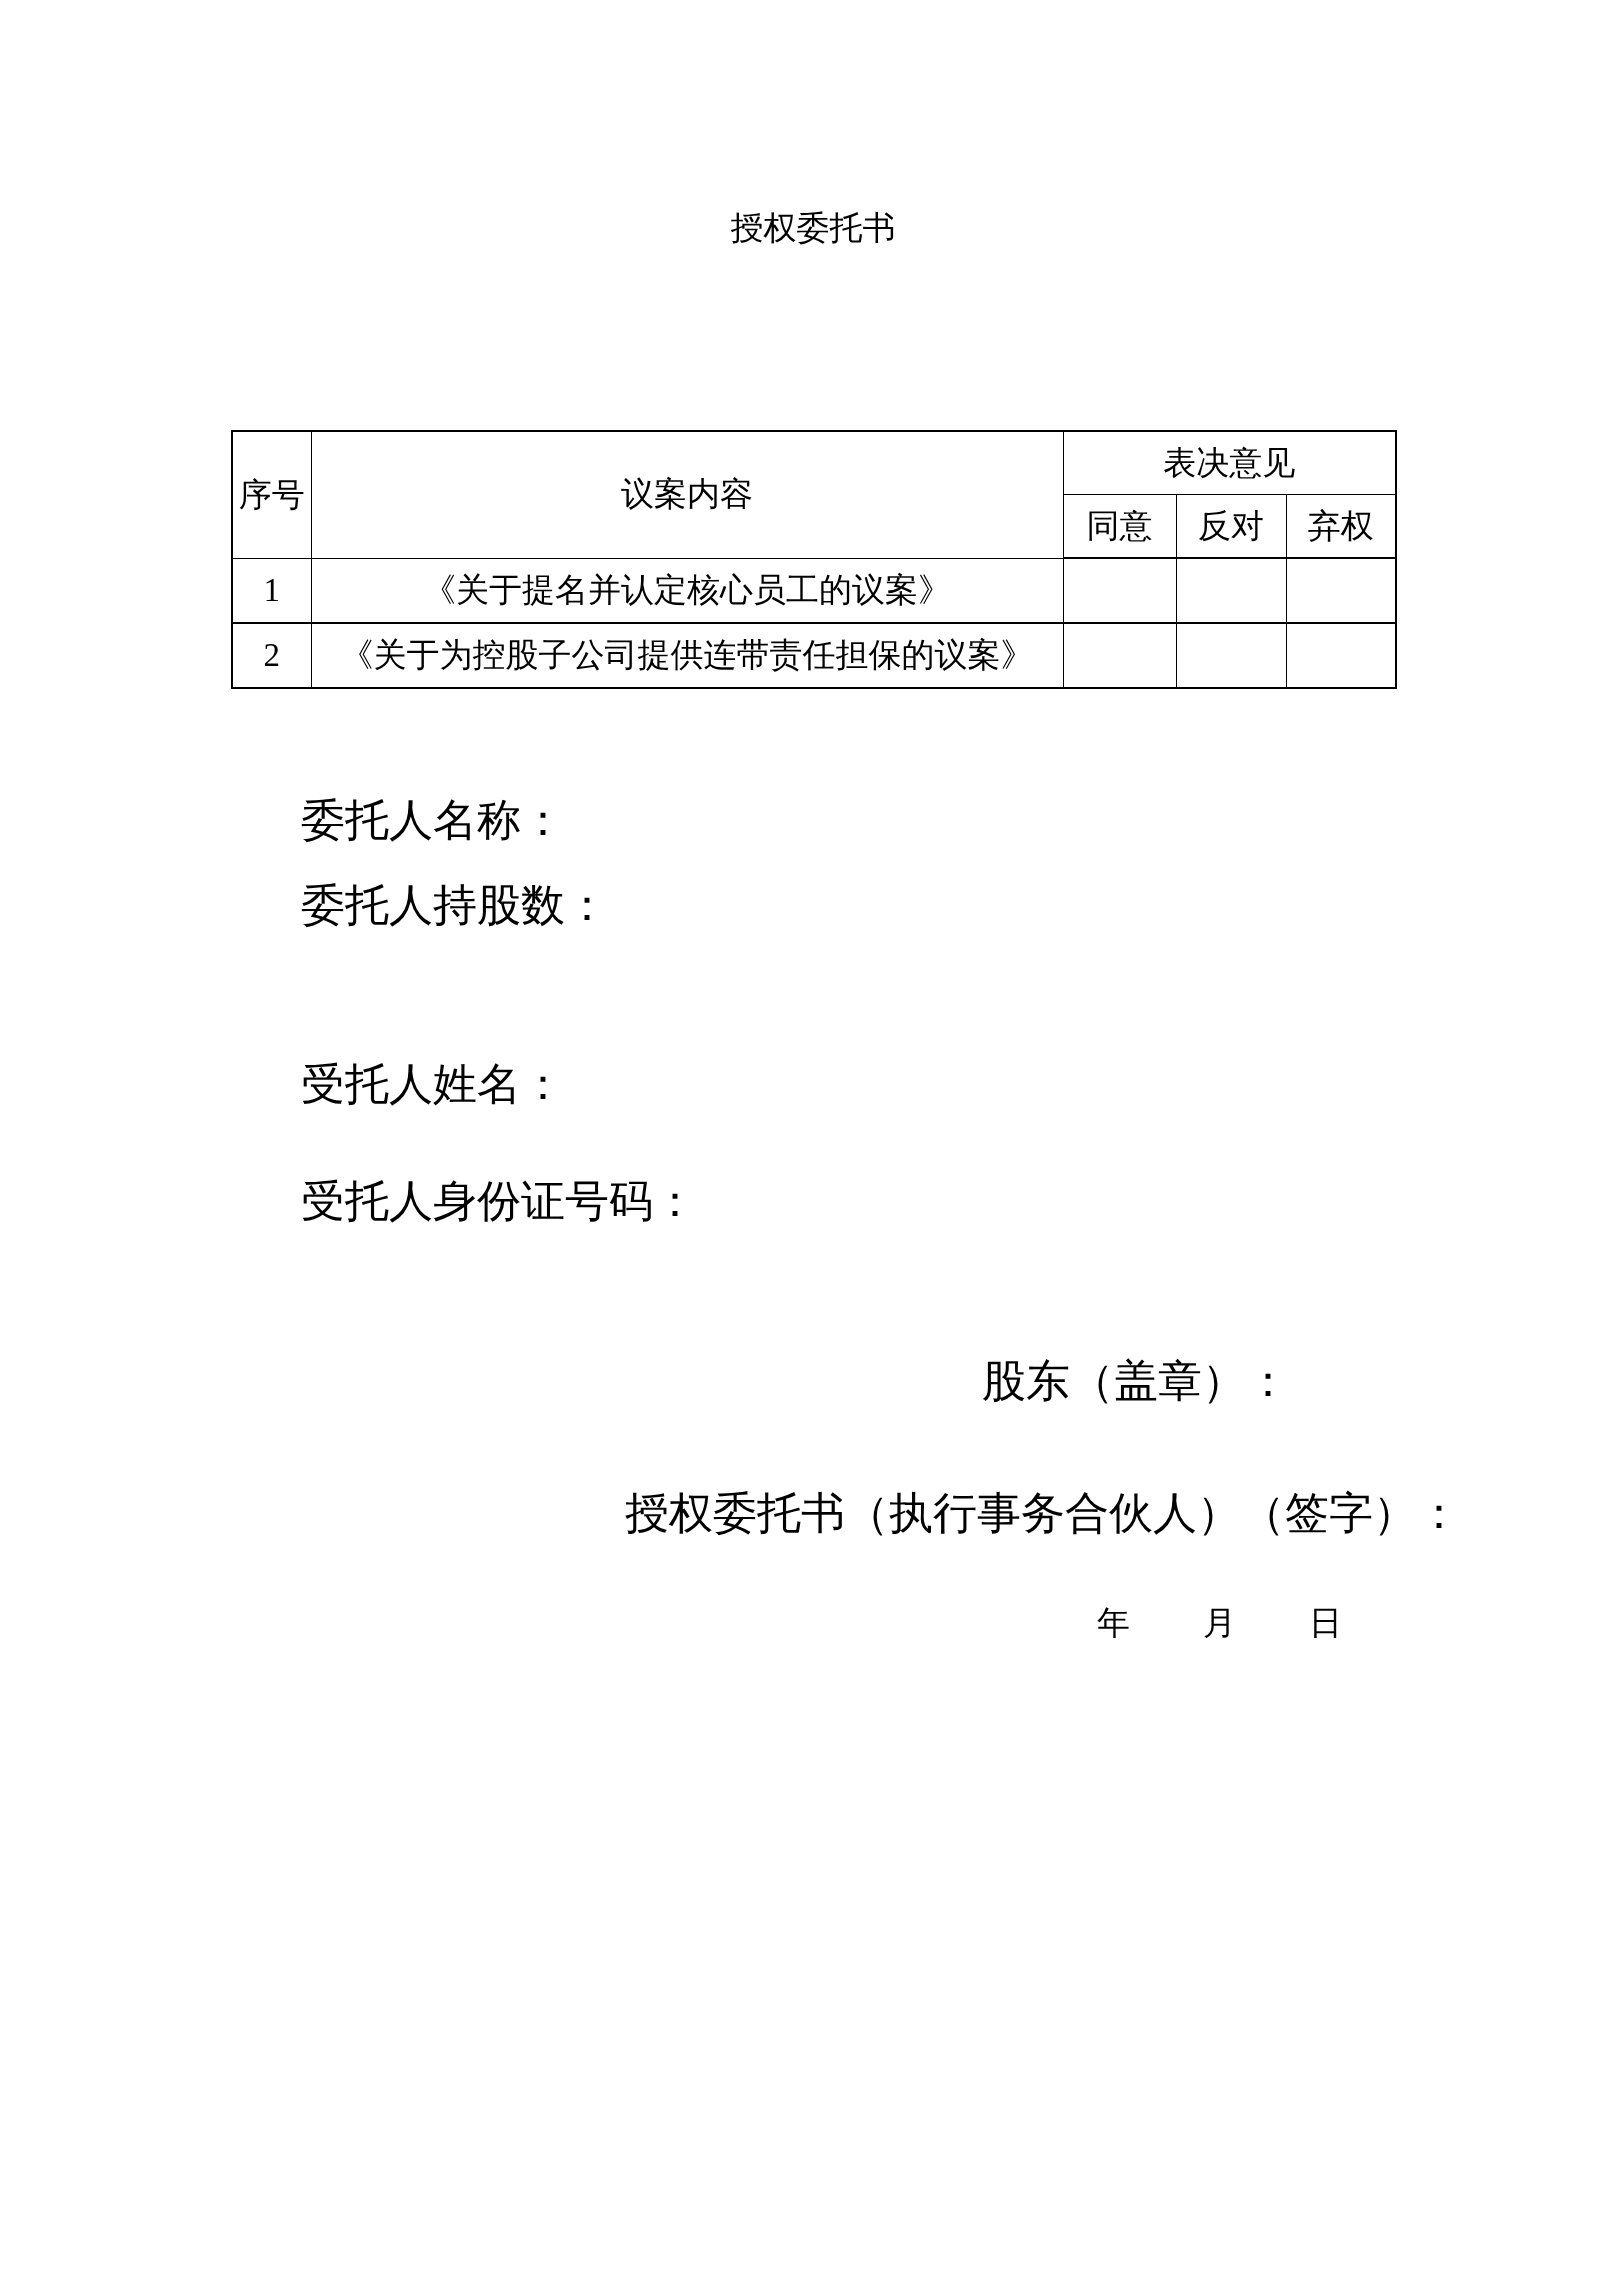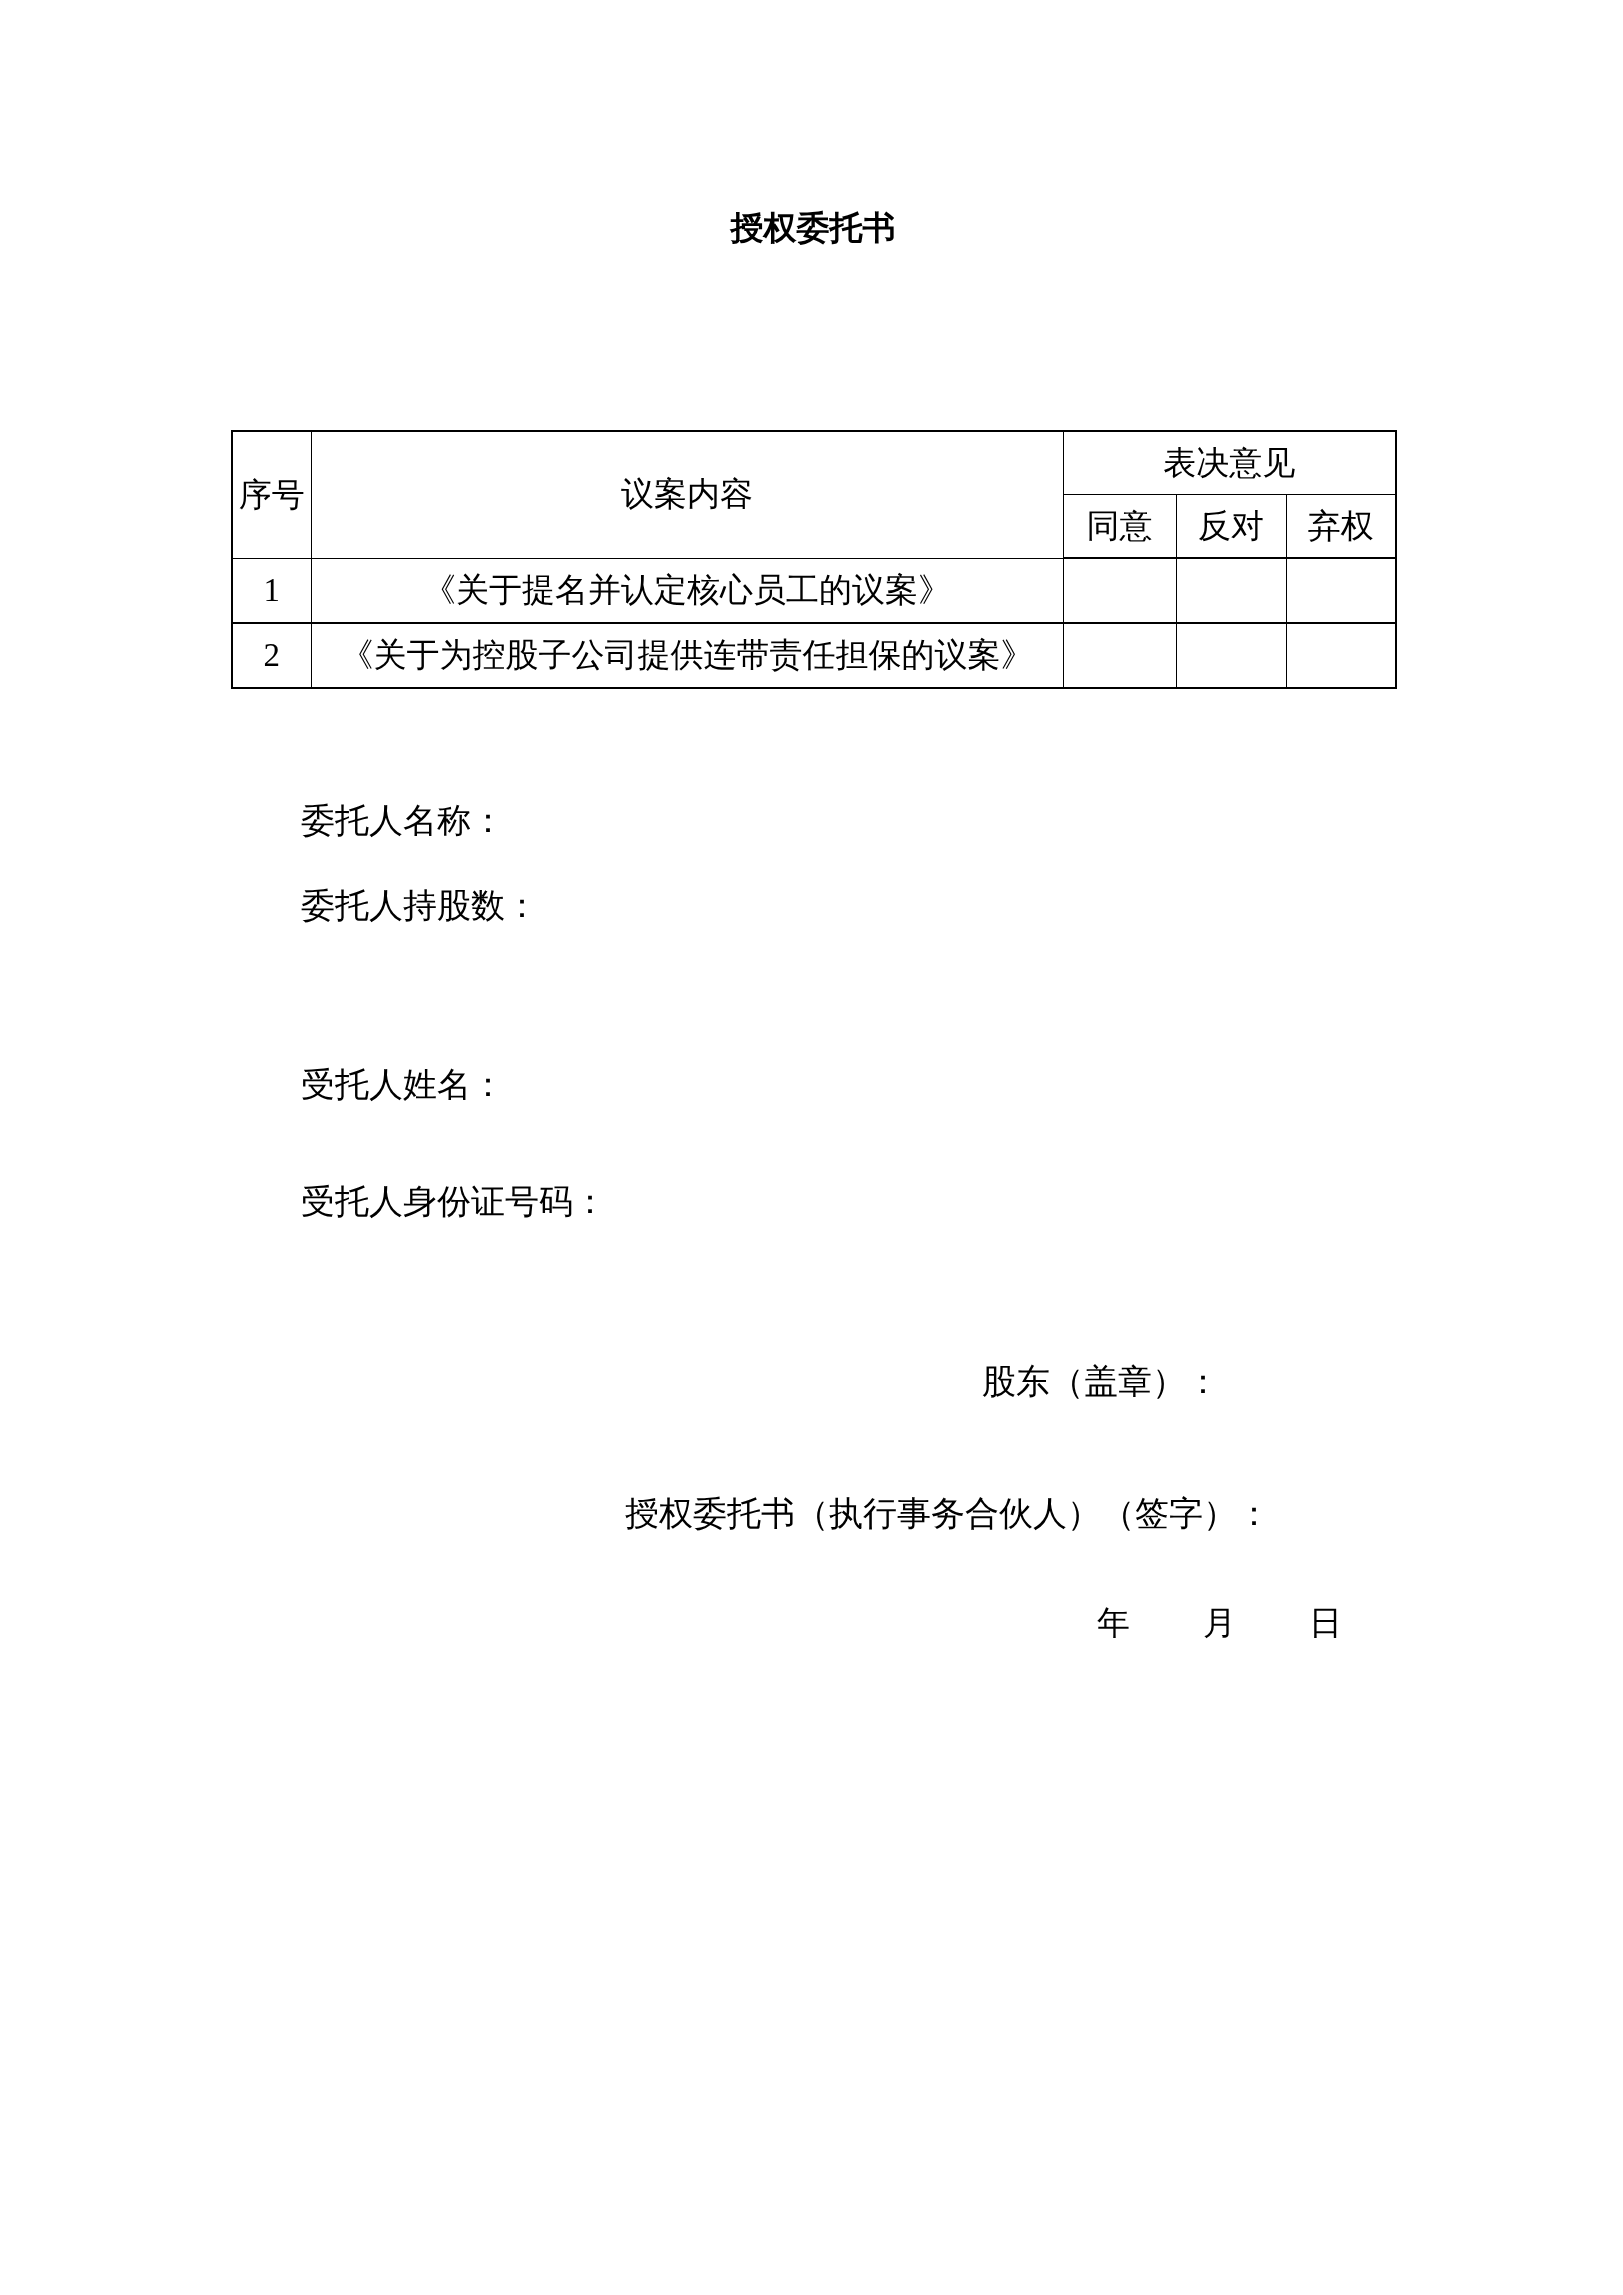--- a/index.html
+++ b/index.html
@@ -20,7 +20,7 @@
     margin: 0;
     text-align: center;
     font-size: 33px;
-    font-weight: bold;
+    font-weight: normal;
     line-height: 41px;
   }
   .intro {

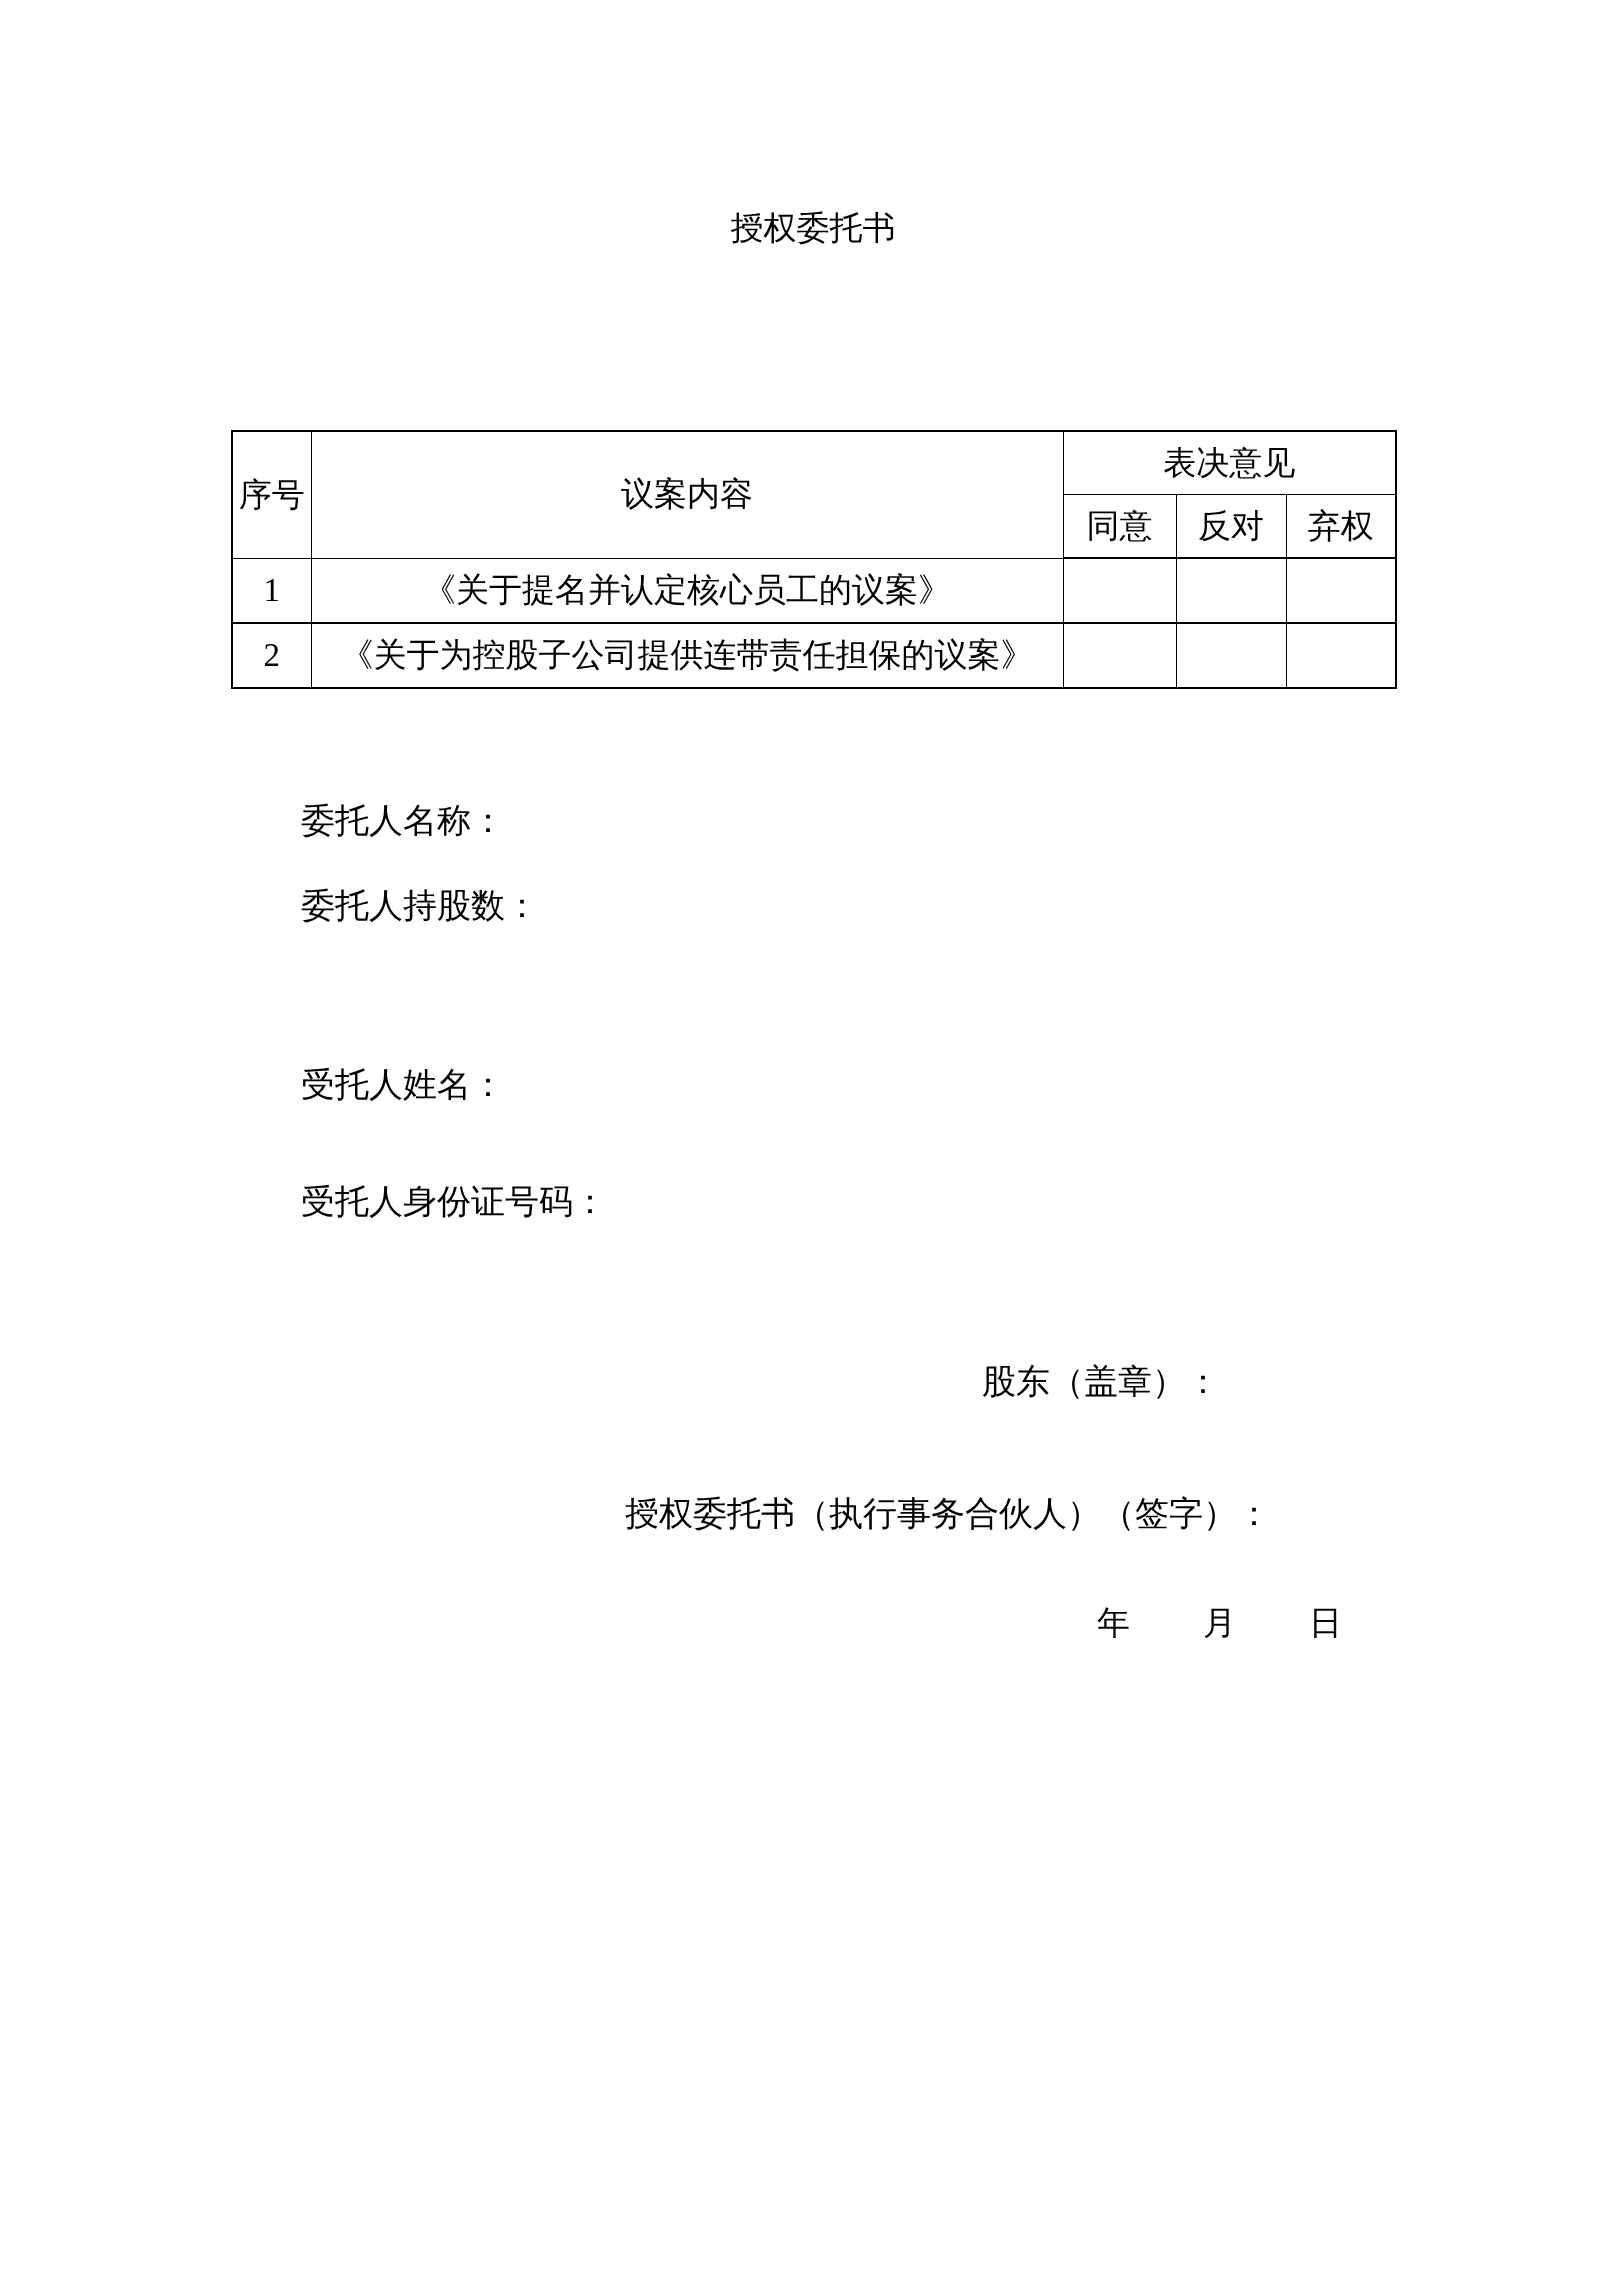--- a/index.html
+++ b/index.html
@@ -67,7 +67,7 @@
   .field-label, .sig-label {
     position: absolute;
     margin: 0;
-    font-size: 34px;
+    font-size: 44px;
     line-height: 37px;
     white-space: nowrap;
   }

